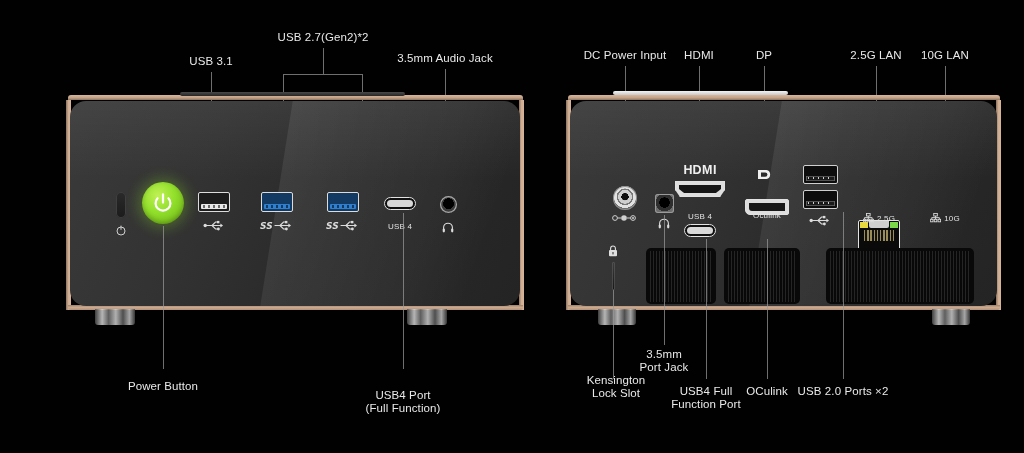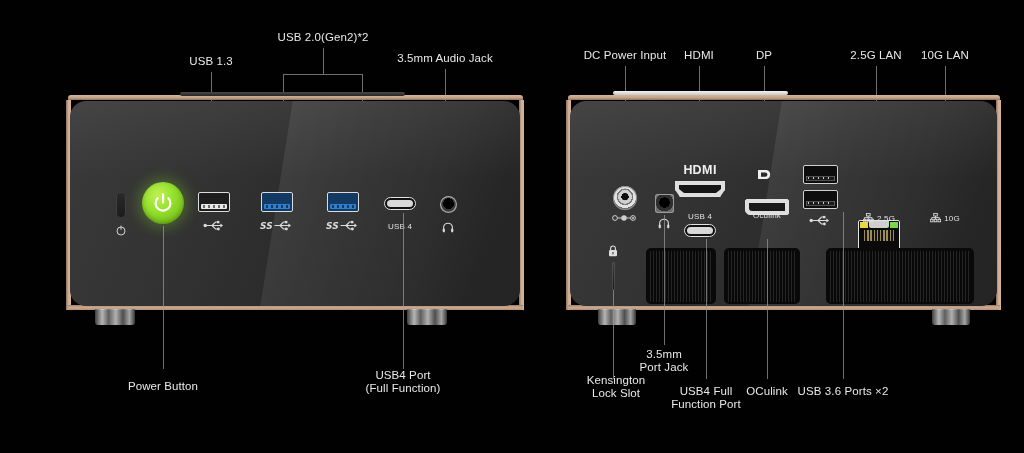--- a/index.html
+++ b/index.html
@@ -293,7 +293,7 @@
     <div class="callout" style="left:211px; top:55px;">USB 1.3</div>
     <div class="leader" style="left:211px; top:72px; height:33px;"></div>
 
-    <div class="callout" style="left:323px; top:31px;">USB 2.0(Gen2)*2</div>
+    <div class="callout" style="left:323px; top:31px;">USB 2.7(Gen2)*2</div>
     <div class="leader" style="left:323px; top:48px; height:26px;"></div>
     <div class="bracket" style="left:283px; top:74px; width:80px; height:31px;"></div>
 

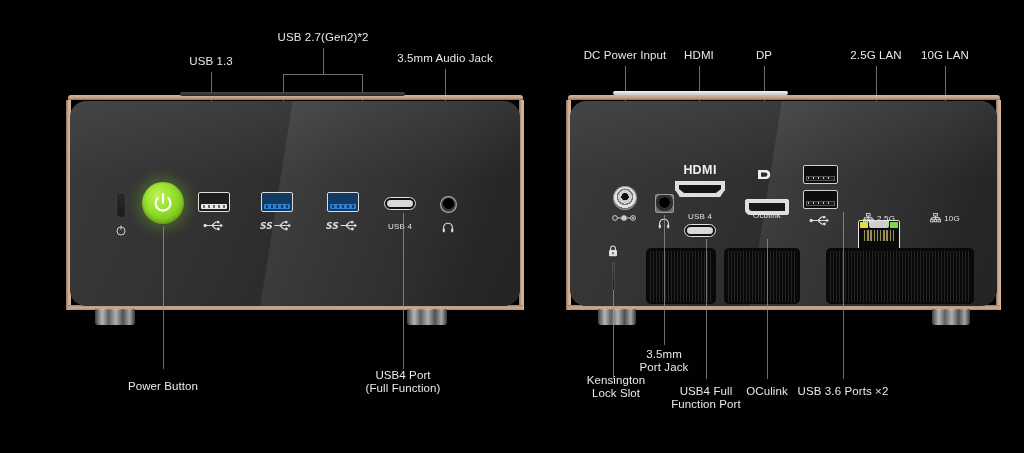--- a/index.html
+++ b/index.html
@@ -290,7 +290,7 @@
 
   <div class="unit">
 
-    <div class="callout" style="left:211px; top:55px;">USB 1.3</div>
+    <div class="callout" style="left:211px; top:55px;">USB 3.1</div>
     <div class="leader" style="left:211px; top:72px; height:33px;"></div>
 
     <div class="callout" style="left:323px; top:31px;">USB 2.7(Gen2)*2</div>

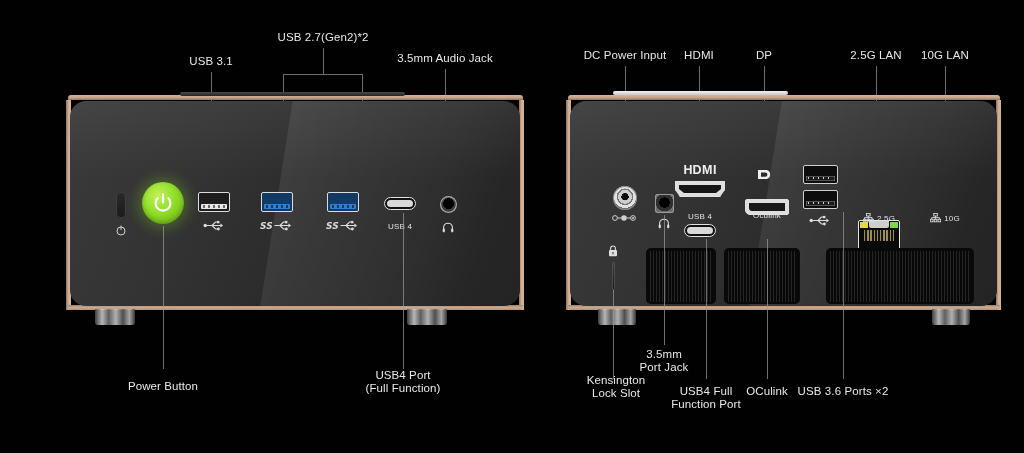--- a/index.html
+++ b/index.html
@@ -391,7 +391,7 @@
     <div class="callout" style="left:163px; top:380px;">Power Button</div>
 
     <div class="leader" style="left:403px; top:213px; height:156px;"></div>
-    <div class="callout" style="left:403px; top:369px;">USB4 Port
+    <div class="callout" style="left:403px; top:389px;">USB4 Port
 (Full Function)</div>
   </div>
 

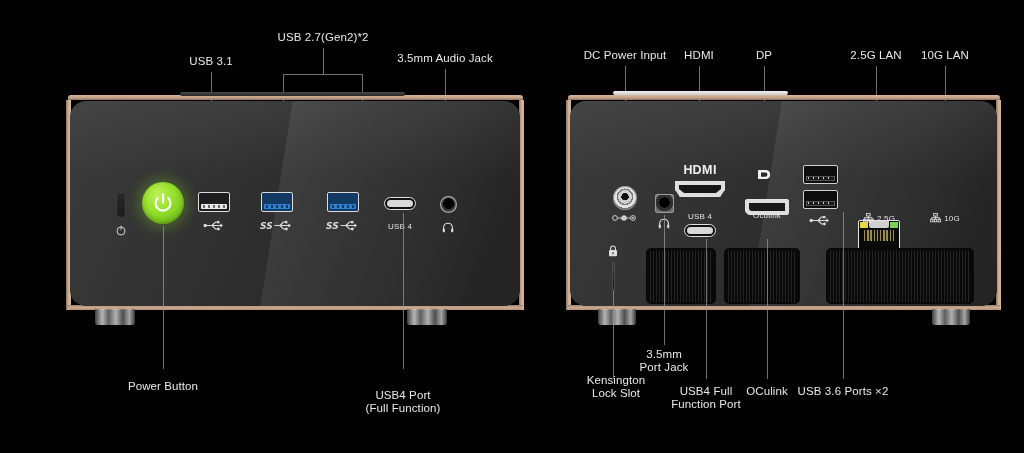--- a/index.html
+++ b/index.html
@@ -562,7 +562,7 @@
     <div class="callout" style="left:767px; top:385px;">OCulink</div>
 
     <div class="leader" style="left:843px; top:212px; height:167px;"></div>
-    <div class="callout" style="left:843px; top:385px;">USB 3.6 Ports ×2</div>
+    <div class="callout" style="left:843px; top:385px;">USB 2.0 Ports ×2</div>
   </div>
 
 </div>

